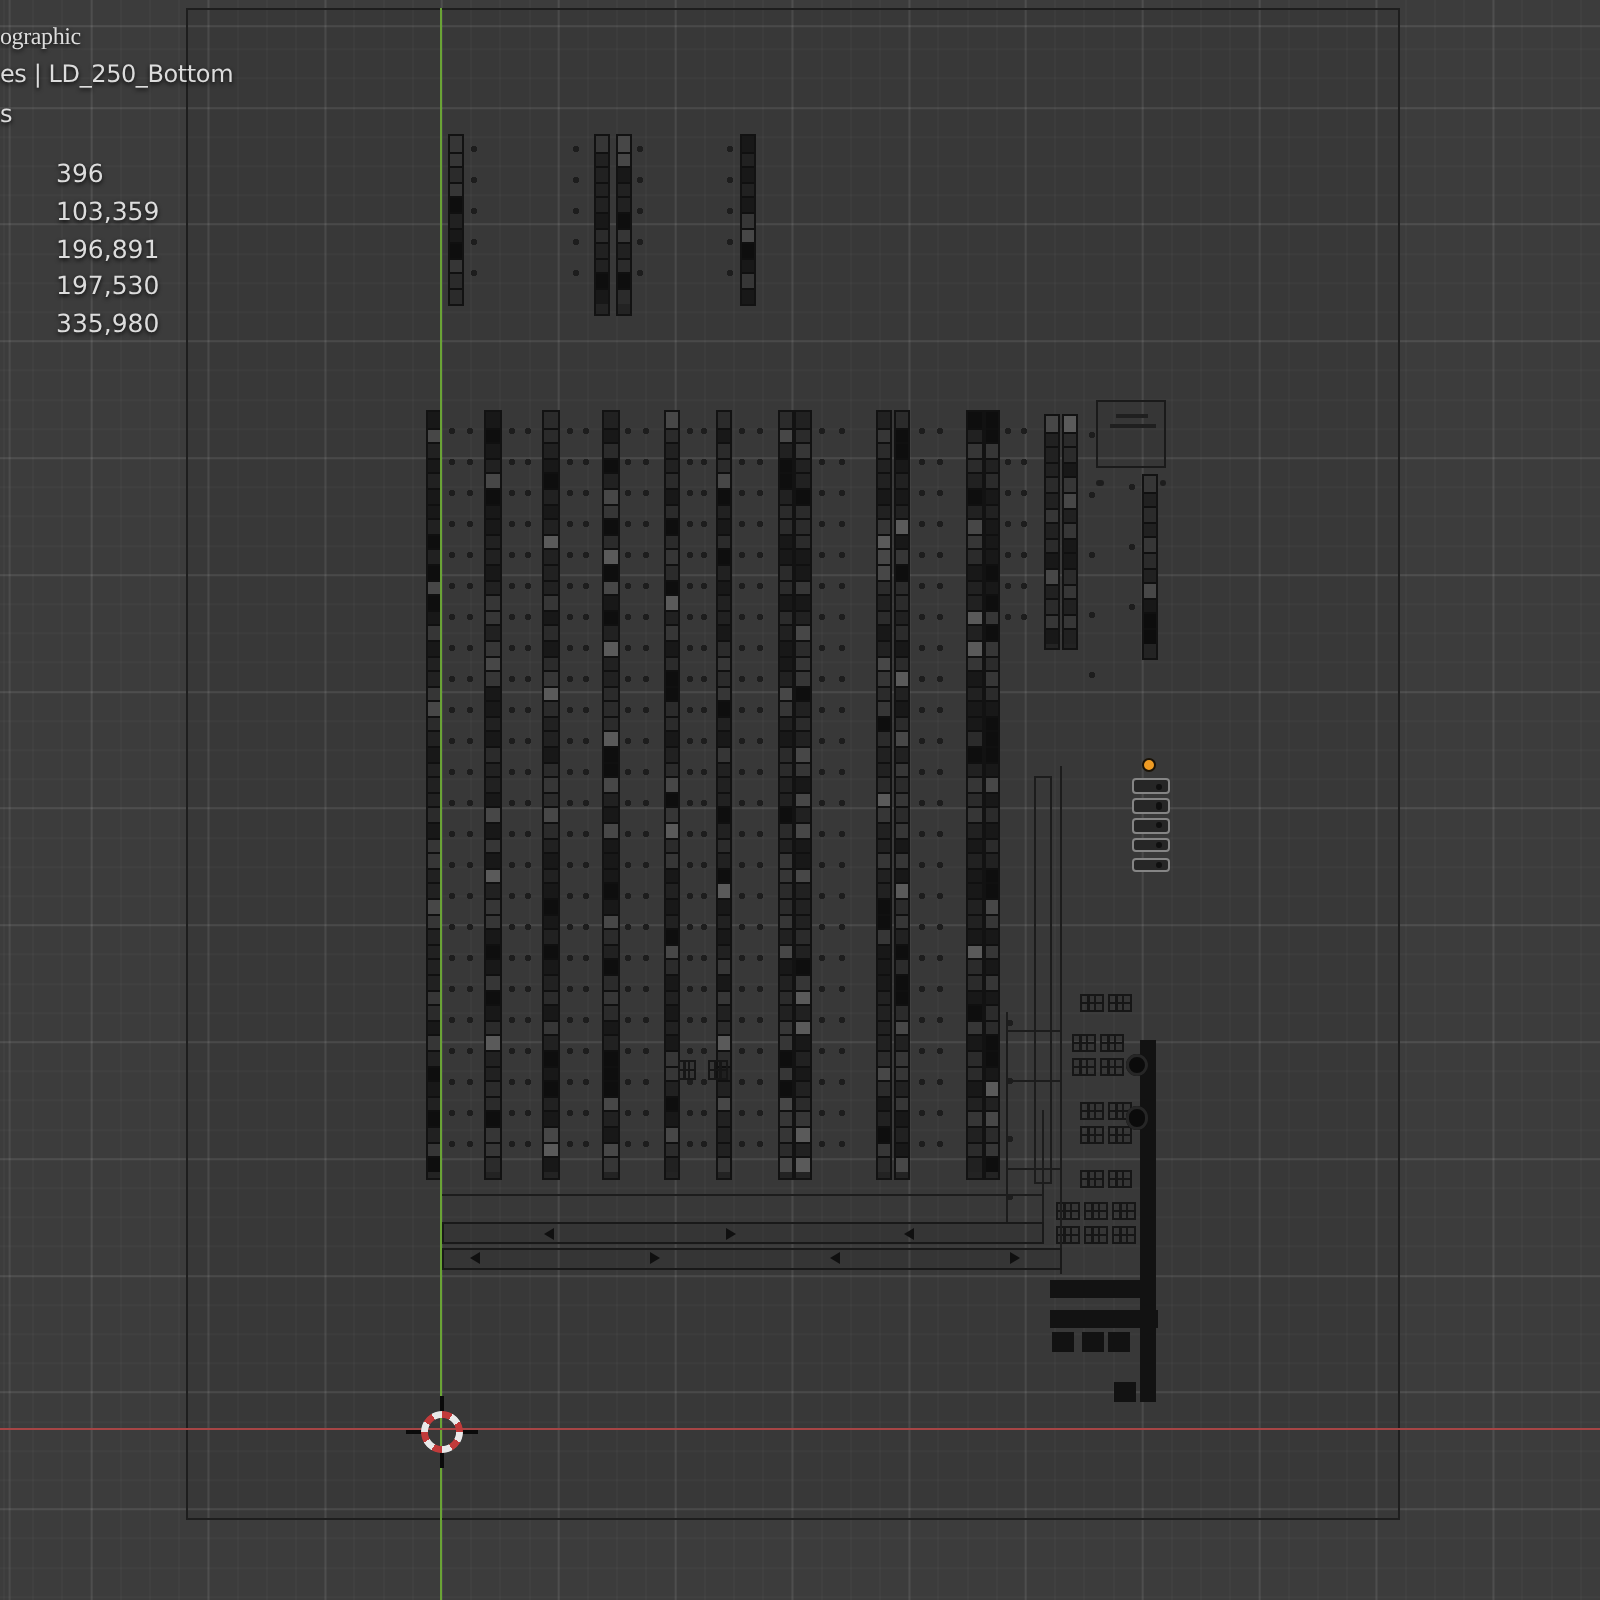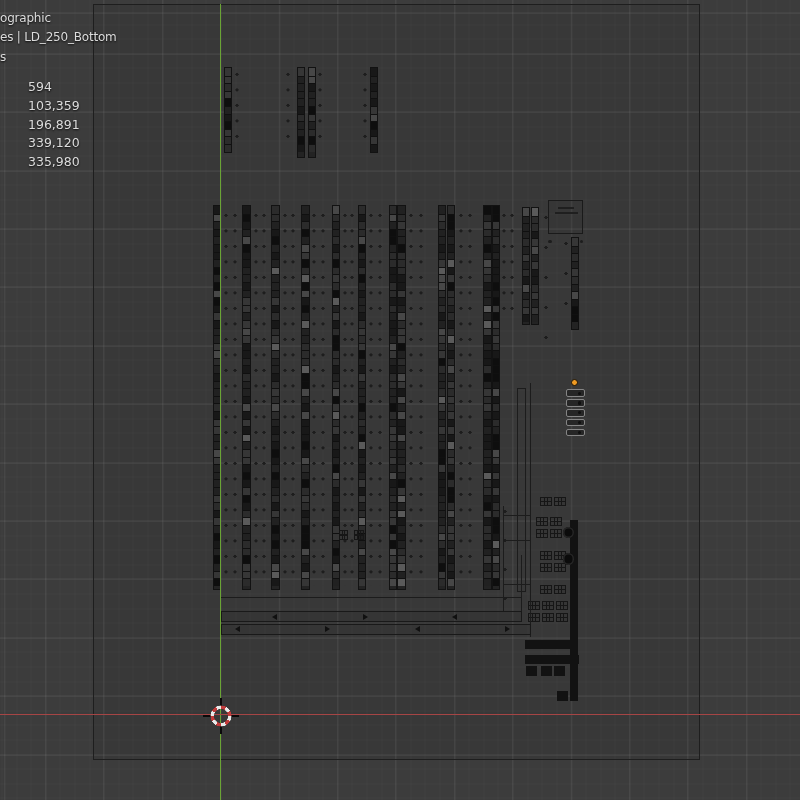--- a/index.html
+++ b/index.html
@@ -890,7 +890,7 @@
     <span class="ring"></span>
   </div>
   <div class="hud">
-    <div class="hud-line" id="hudl1" style="top: 11px;">ographic</div>
+    <div class="hud-line" id="hudl1" style="top: 11px; font-family: Liberation Serif, serif;">ographic</div>
     <div class="hud-line" id="hudl2" style="top: 30px;">es | LD_250_Bottom</div>
     <div class="hud-line" id="hudl3" style="top: 50px;">s</div>
     <div class="stat-row" id="stat0" style="top: 79.3px;">594</div>

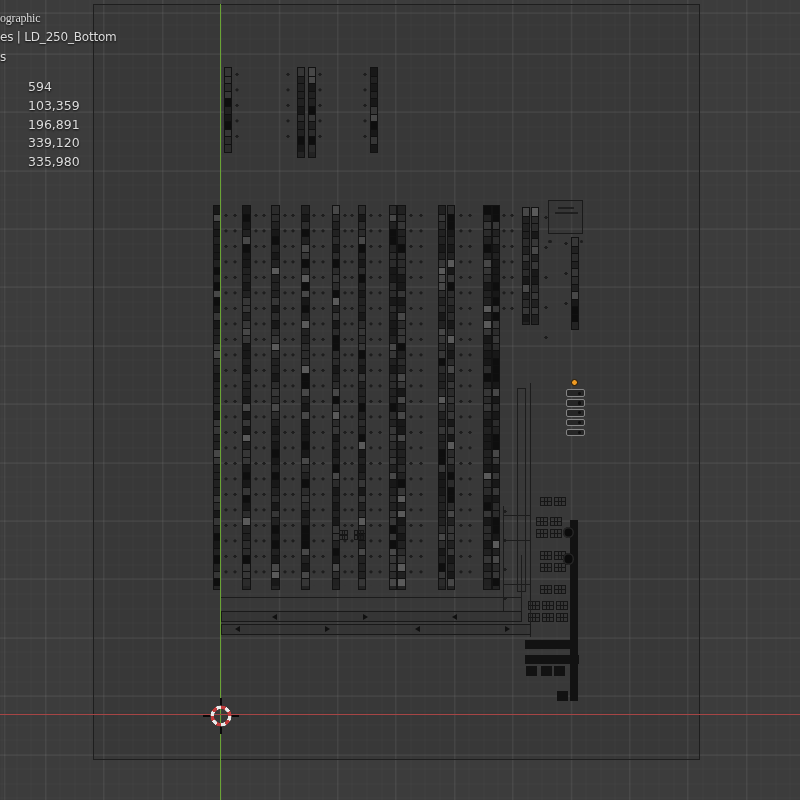--- a/index.html
+++ b/index.html
@@ -893,7 +893,7 @@
     <div class="hud-line" id="hudl1" style="top: 11px; font-family: Liberation Serif, serif;">ographic</div>
     <div class="hud-line" id="hudl2" style="top: 30px;">es | LD_250_Bottom</div>
     <div class="hud-line" id="hudl3" style="top: 50px;">s</div>
-    <div class="stat-row" id="stat0" style="top: 79.3px;">594</div>
+    <div class="stat-row" id="stat0" style="top: 79.3px;">396</div>
     <div class="stat-row" id="stat1" style="top: 98px;">103,359</div>
     <div class="stat-row" id="stat2" style="top: 116.6px;">196,891</div>
     <div class="stat-row" id="stat3" style="top: 135.3px;">339,120</div>

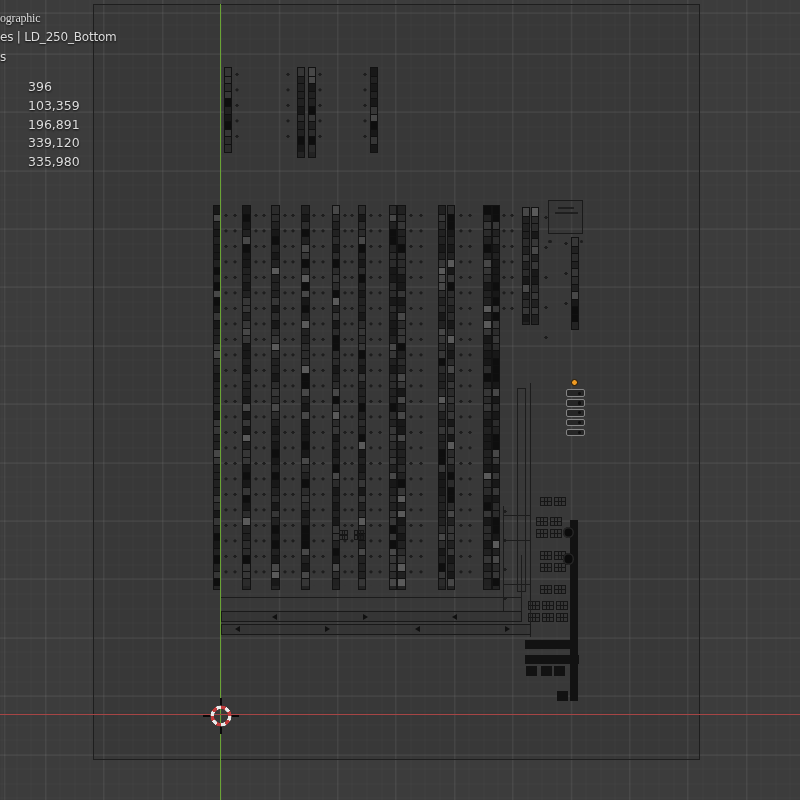--- a/index.html
+++ b/index.html
@@ -896,7 +896,7 @@
     <div class="stat-row" id="stat0" style="top: 79.3px;">396</div>
     <div class="stat-row" id="stat1" style="top: 98px;">103,359</div>
     <div class="stat-row" id="stat2" style="top: 116.6px;">196,891</div>
-    <div class="stat-row" id="stat3" style="top: 135.3px;">339,120</div>
+    <div class="stat-row" id="stat3" style="top: 135.3px;">197,530</div>
     <div class="stat-row" id="stat4" style="top: 153.9px;">335,980</div>
   </div>
 </div>

